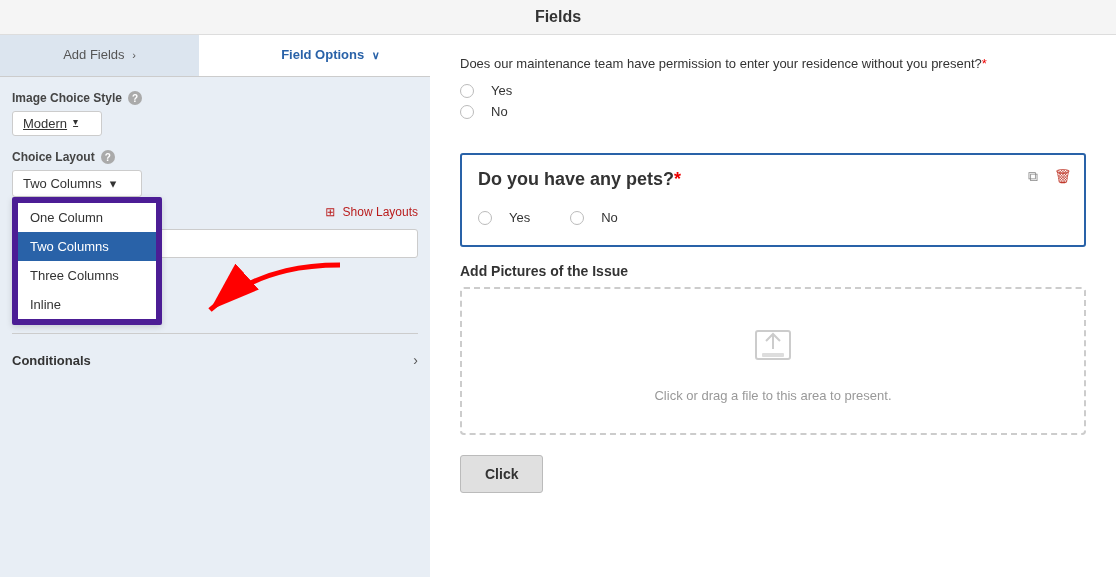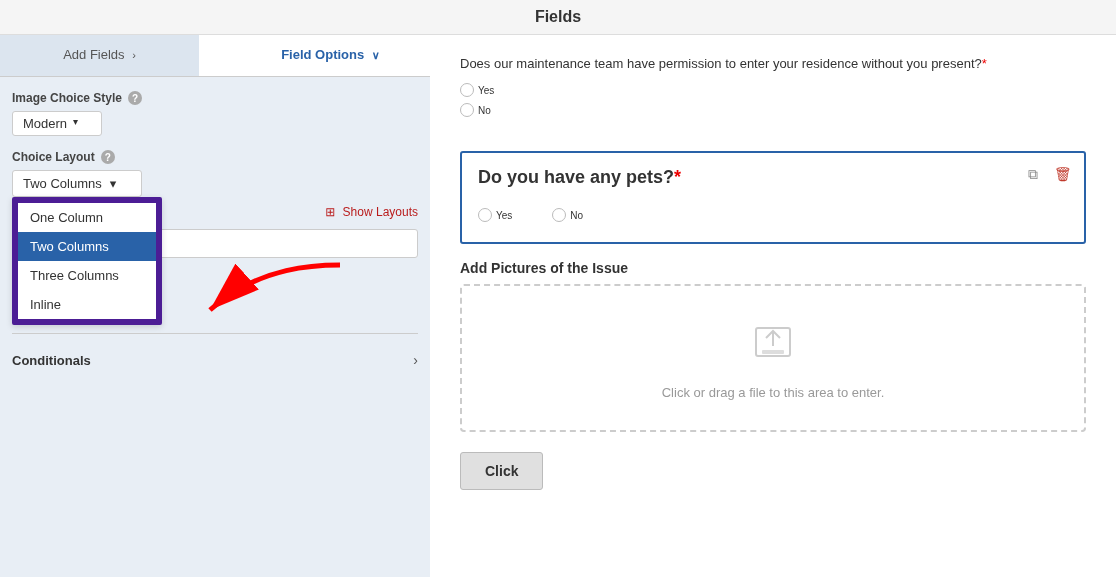--- a/index.html
+++ b/index.html
@@ -251,9 +251,9 @@
     .radio-option {
       display: flex;
       align-items: center;
-      gap: 4px;
+      gap: 17px;
       margin-bottom: 6px;
-      font-size: 10px;
+      font-size: 13px;
       color: #333;
     }
 

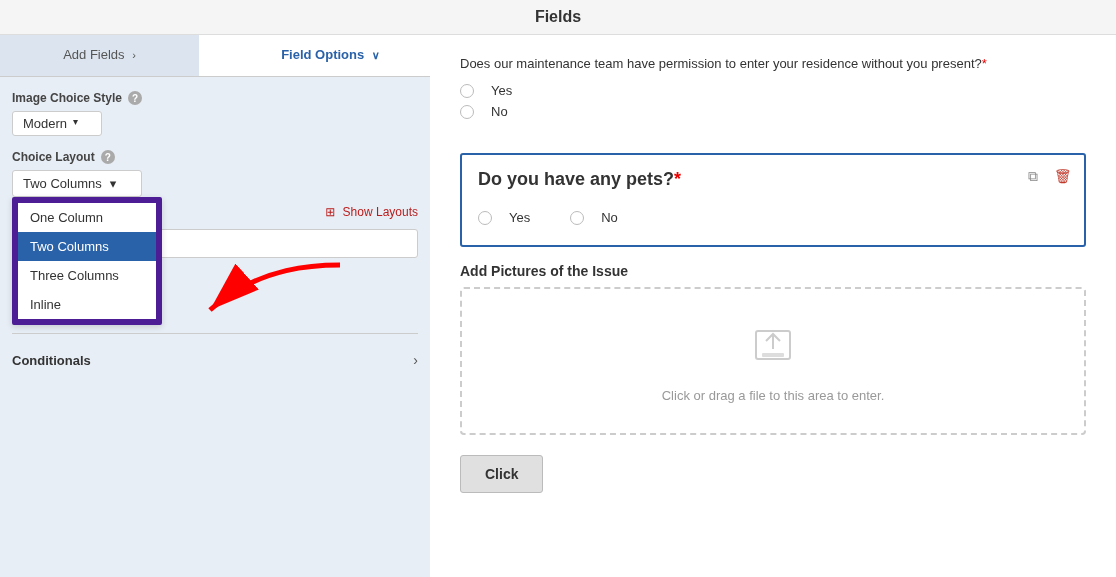--- a/index.html
+++ b/index.html
@@ -104,6 +104,7 @@
       margin-bottom: 14px;
       gap: 6px;
       min-width: 90px;
+      text-decoration: underline;
     }
 
     .select-modern .arrow {

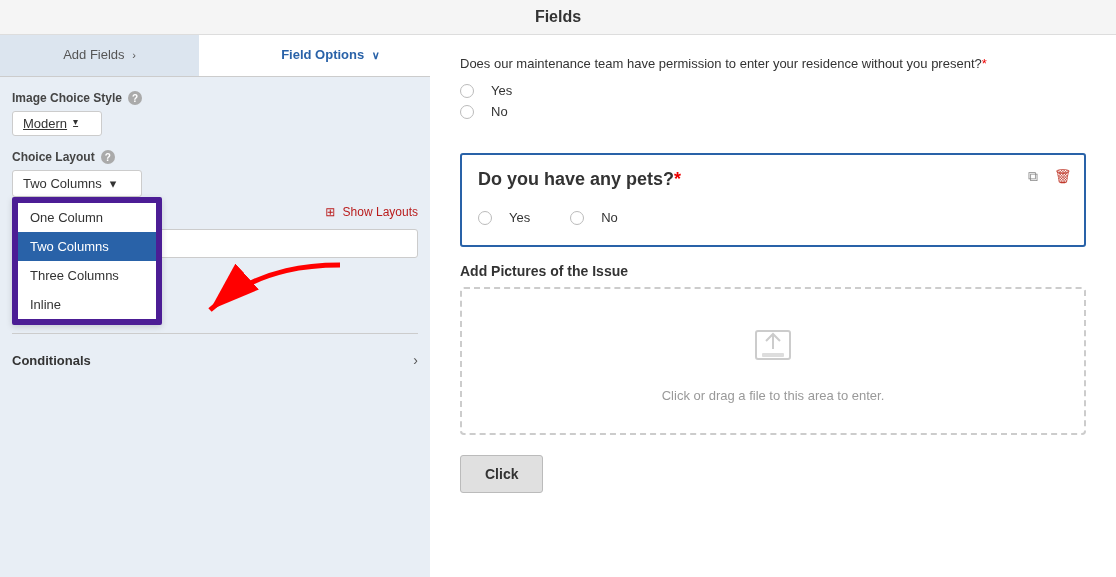--- a/index.html
+++ b/index.html
@@ -512,7 +512,7 @@
               <rect x="14" y="34" width="22" height="4" rx="1" fill="#ddd"></rect>
             </svg>
           </div>
-          <div class="upload-text">Click or drag a file to this area to enter.</div>
+          <div class="upload-text">Click or drag a file to this area to present.</div>
         </div>
       </div>
 

